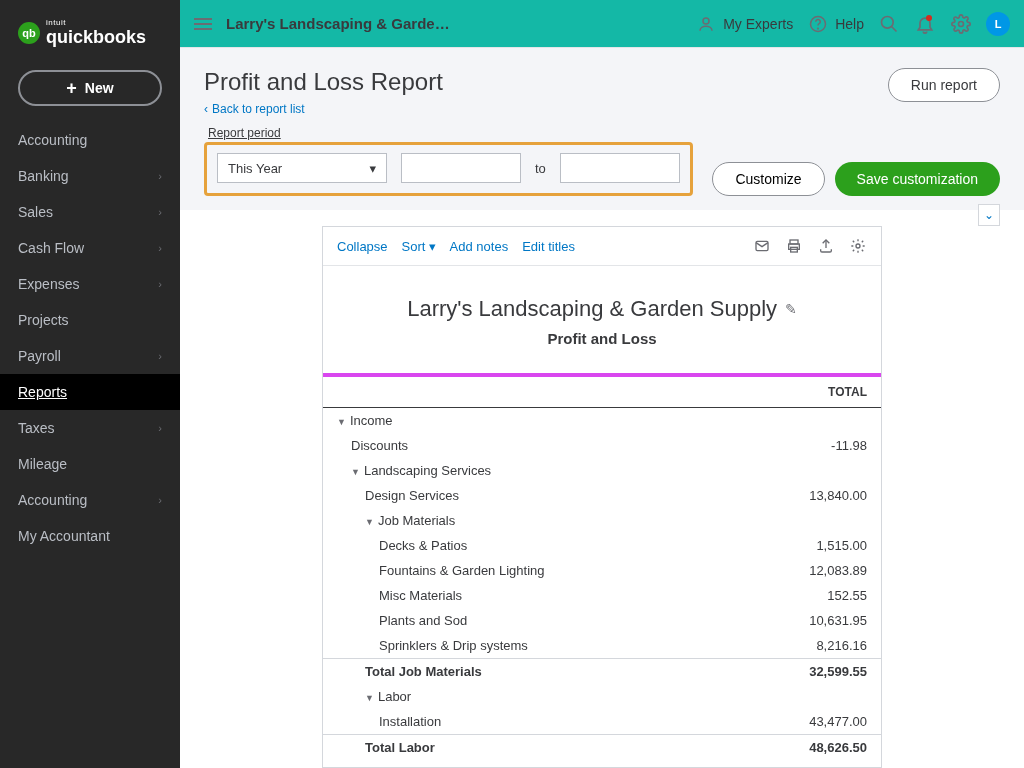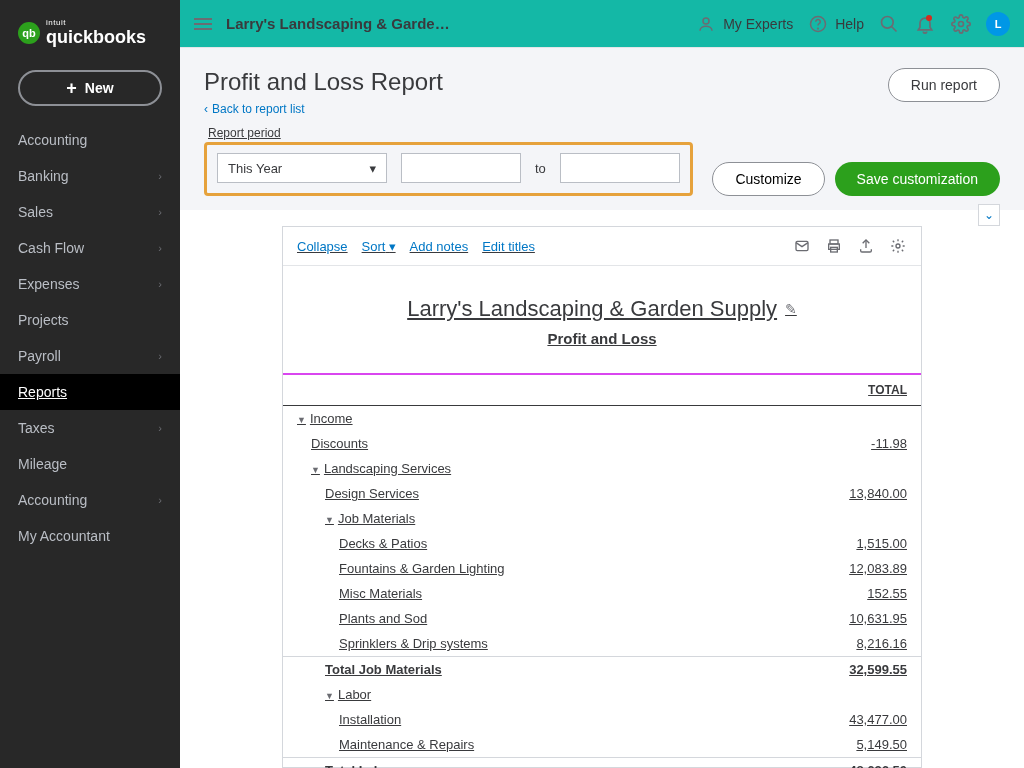--- a/index.html
+++ b/index.html
@@ -55,7 +55,7 @@
 
 
 .report-area { flex: 1; background: #fff; display: flex; justify-content: center; padding-top: 16px; overflow-y: auto; }
-.report-card { width: 640px; border: 1px solid #d4d7dc; text-decoration: underline; }
+.report-card { width: 560px; border: 1px solid #d4d7dc; }
 .report-toolbar { display: flex; align-items: center; justify-content: space-between; padding: 10px 14px; border-bottom: 1px solid #e3e5e8; font-size: 13px; }
 .rt-left { display: flex; gap: 14px; }
 .rt-link { color: #0077c5; cursor: pointer; }

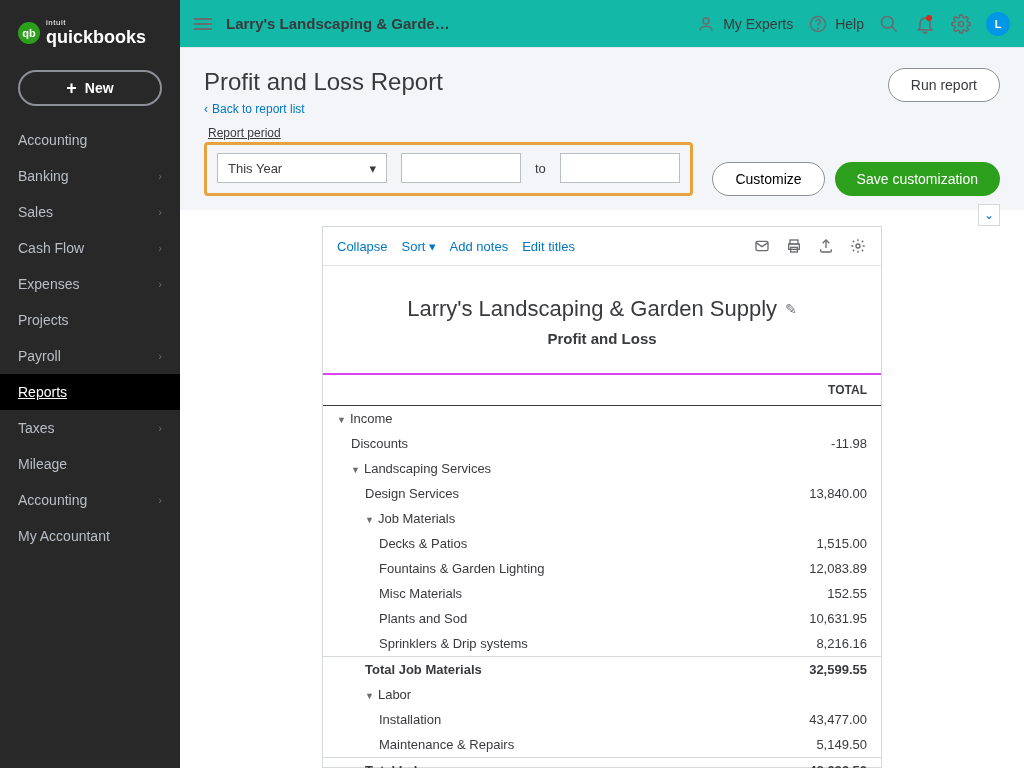--- a/index.html
+++ b/index.html
@@ -67,7 +67,7 @@
 .report-subtitle { text-align: center; font-size: 15px; font-weight: bold; padding-bottom: 26px; }
 
 .report-table { width: 100%; border-collapse: collapse; }
-.report-table th { border-top: 2px solid #d946ef; border-bottom: 1px solid #393a3d; padding: 8px 14px; font-size: 12px; font-weight: bold; text-align: right; }
+.report-table th { border-top: 4px solid #d946ef; border-bottom: 1px solid #393a3d; padding: 8px 14px; font-size: 12px; font-weight: bold; text-align: right; }
 .report-table th:first-child { text-align: left; }
 .report-table td { padding: 5px 14px; font-size: 13px; }
 .report-table td:last-child { text-align: right; }

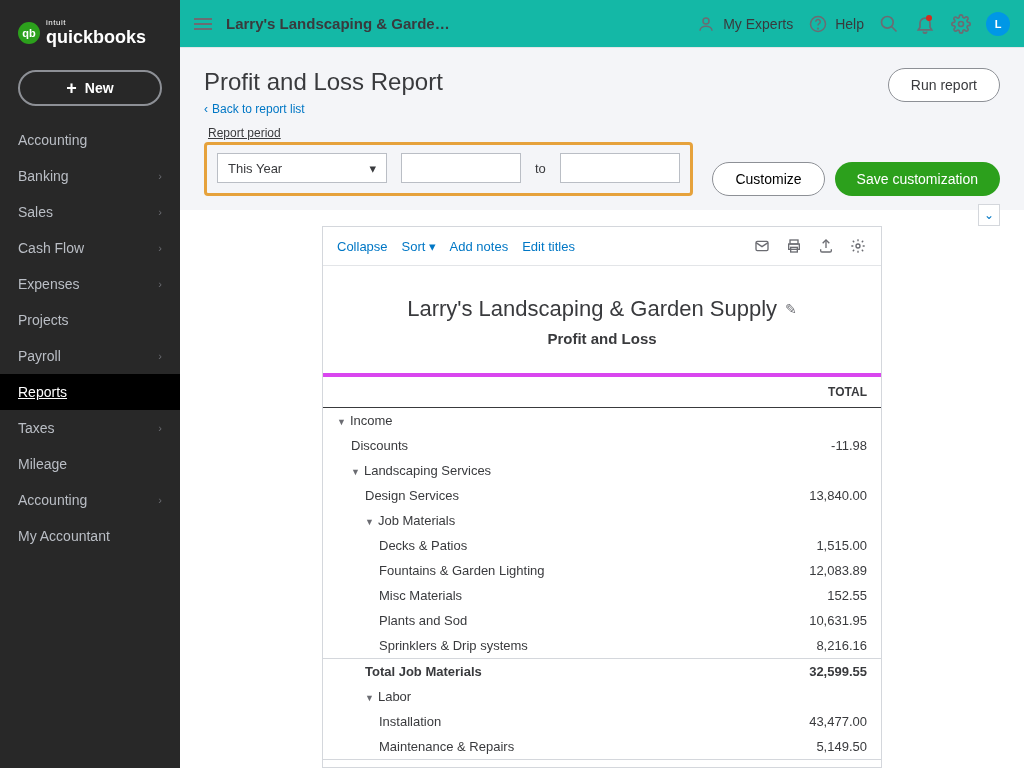--- a/index.html
+++ b/index.html
@@ -333,10 +333,6 @@
                 <td class="row-indent-3"><span>Installation</span></td>
                 <td>43,477.00</td>
               </tr>
-              <tr>
-                <td class="row-indent-3"><span>Maintenance &amp; Repairs</span></td>
-                <td>5,149.50</td>
-              </tr>
               <tr class="row-total">
                 <td class="row-indent-2"><span>Total Labor</span></td>
                 <td>48,626.50</td>

